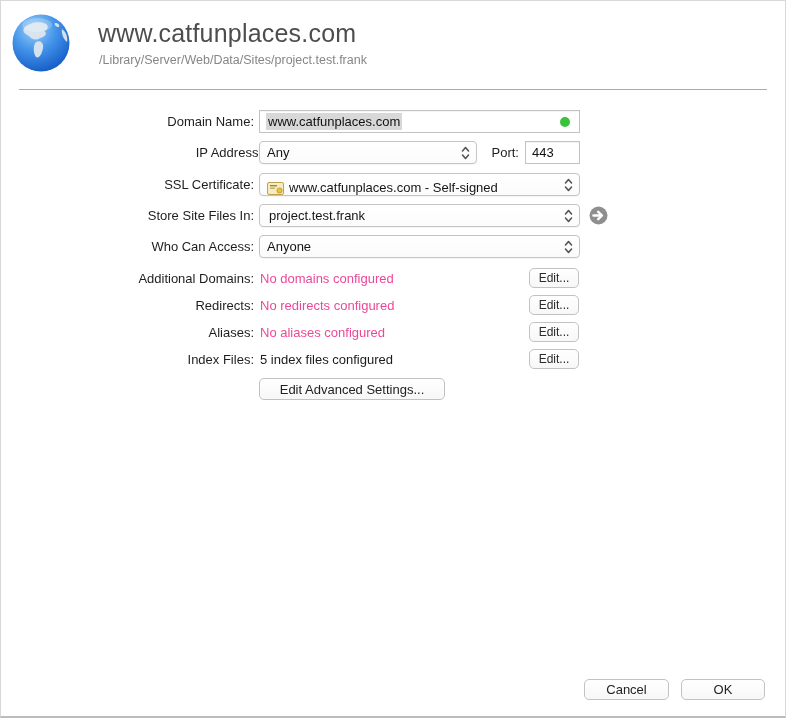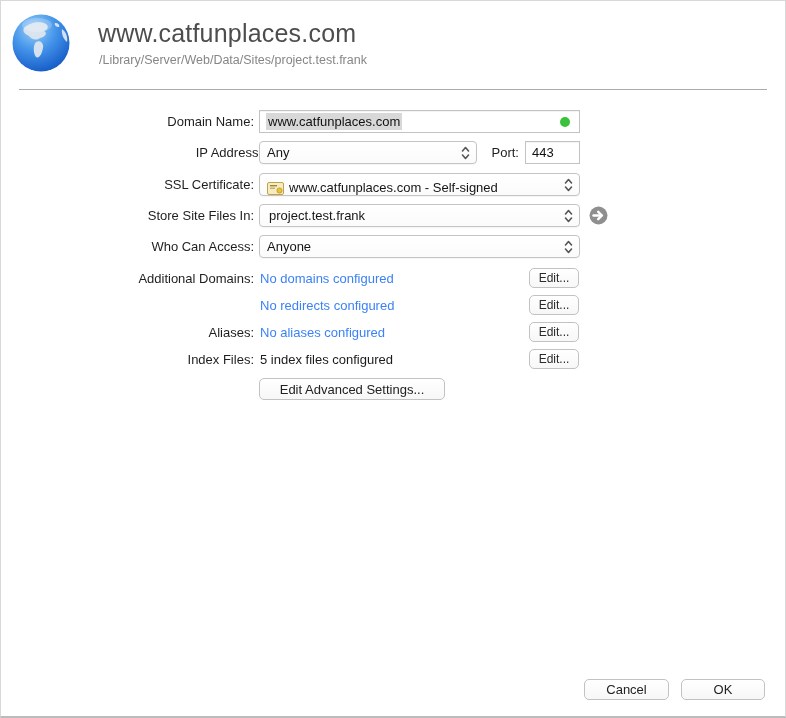--- a/index.html
+++ b/index.html
@@ -83,7 +83,7 @@
   .summary-val {
     position:absolute; left:259px; font-size:13px;
   }
-  .muted { color:#3b82f6; }
+  .muted { color:#ec4899; }
   .normal { color:#1b1b1b; }
 
   .editbtn {

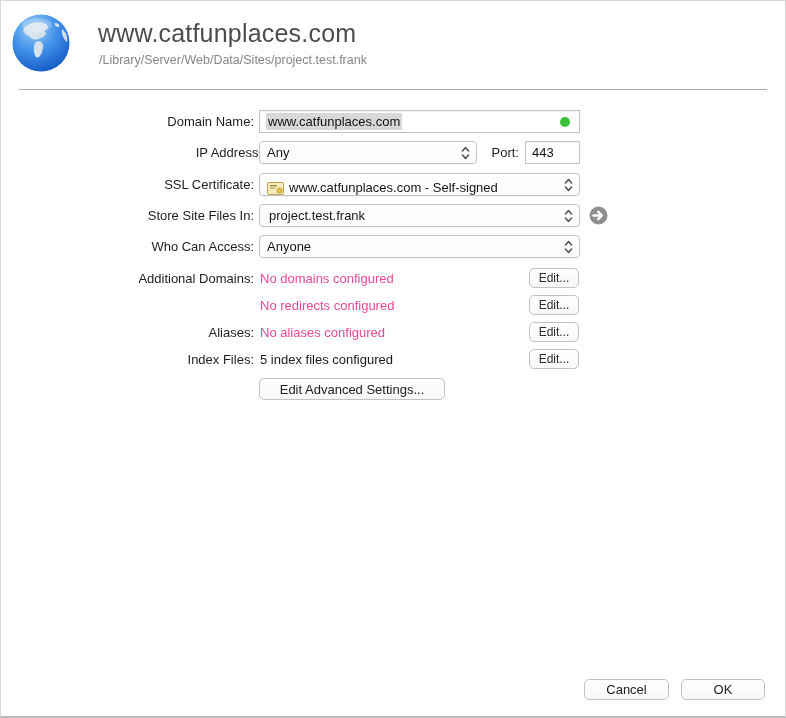--- a/index.html
+++ b/index.html
@@ -213,6 +213,7 @@
   </div>
 
   <div class="row" style="top:294px; height:20px;">
+    <div class="lbl v-center" style="height:20px; justify-content:flex-end;">Redirects:</div>
     <div class="summary-val muted v-center" style="height:20px;">No redirects configured</div>
     <button class="editbtn">Edit...</button>
   </div>

